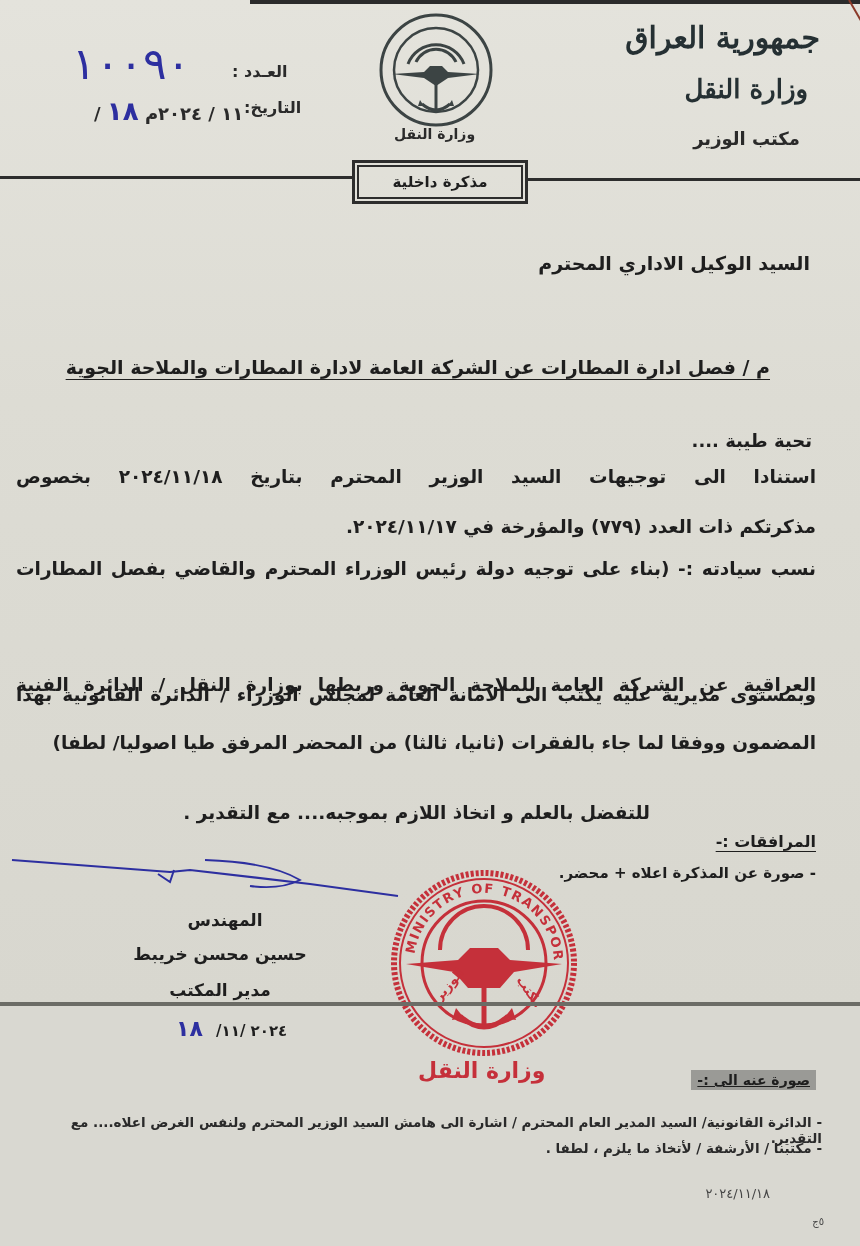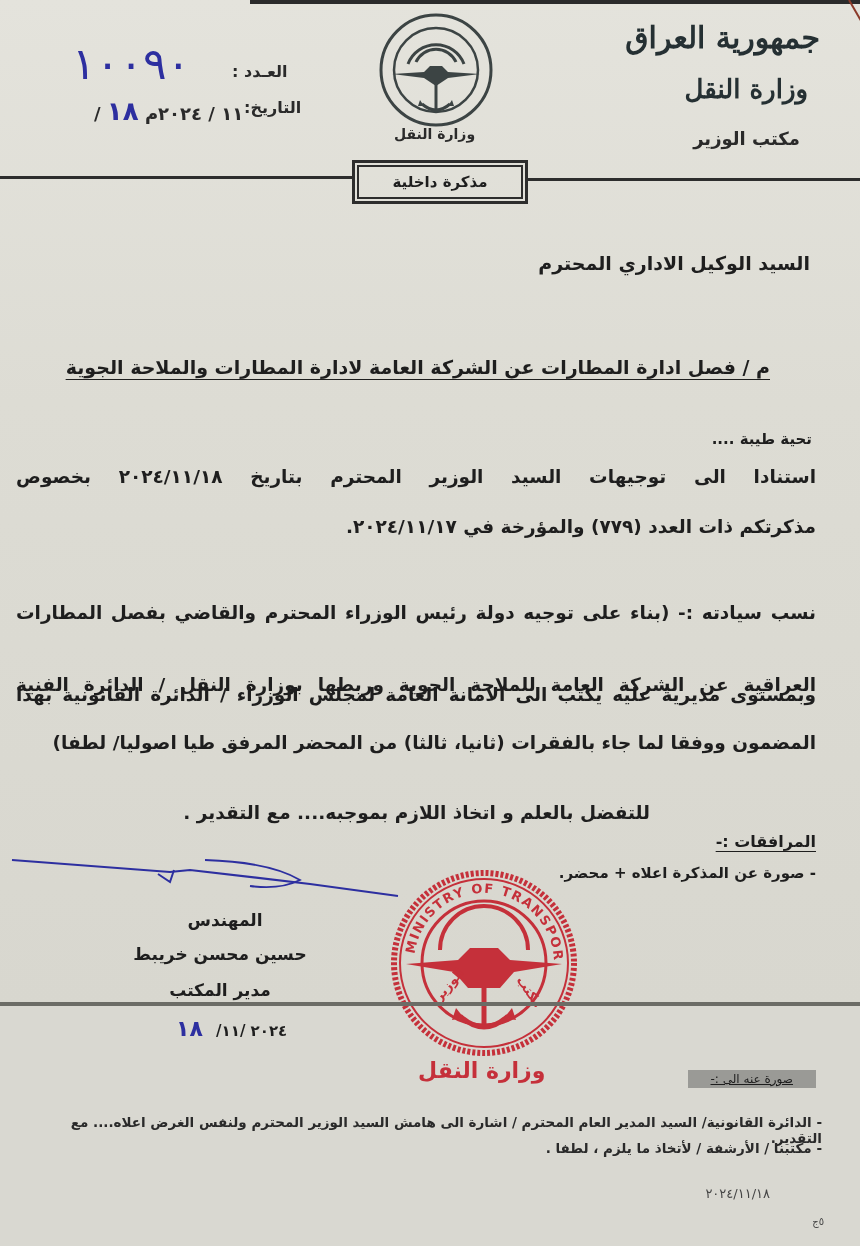--- a/index.html
+++ b/index.html
@@ -45,7 +45,7 @@
     
     .addressee { right: 50px; top: 252px; font-size: 19px; font-weight: bold; }
     .subject { right: 90px; top: 356px; font-size: 19px; font-weight: bold; text-decoration: underline; text-underline-offset: 5px; }
-    .greeting { right: 48px; top: 430px; font-size: 15px; font-weight: bold; }
+    .greeting { right: 48px; top: 430px; font-size: 18px; font-weight: bold; }
     .para { right: 44px; width: 800px; font-size: 18.5px; font-weight: bold; text-align: justify; text-align-last: justify; }
     .para.last { text-align-last: right; }
     .closing { right: 210px; top: 802px; font-size: 18.5px; font-weight: bold; }

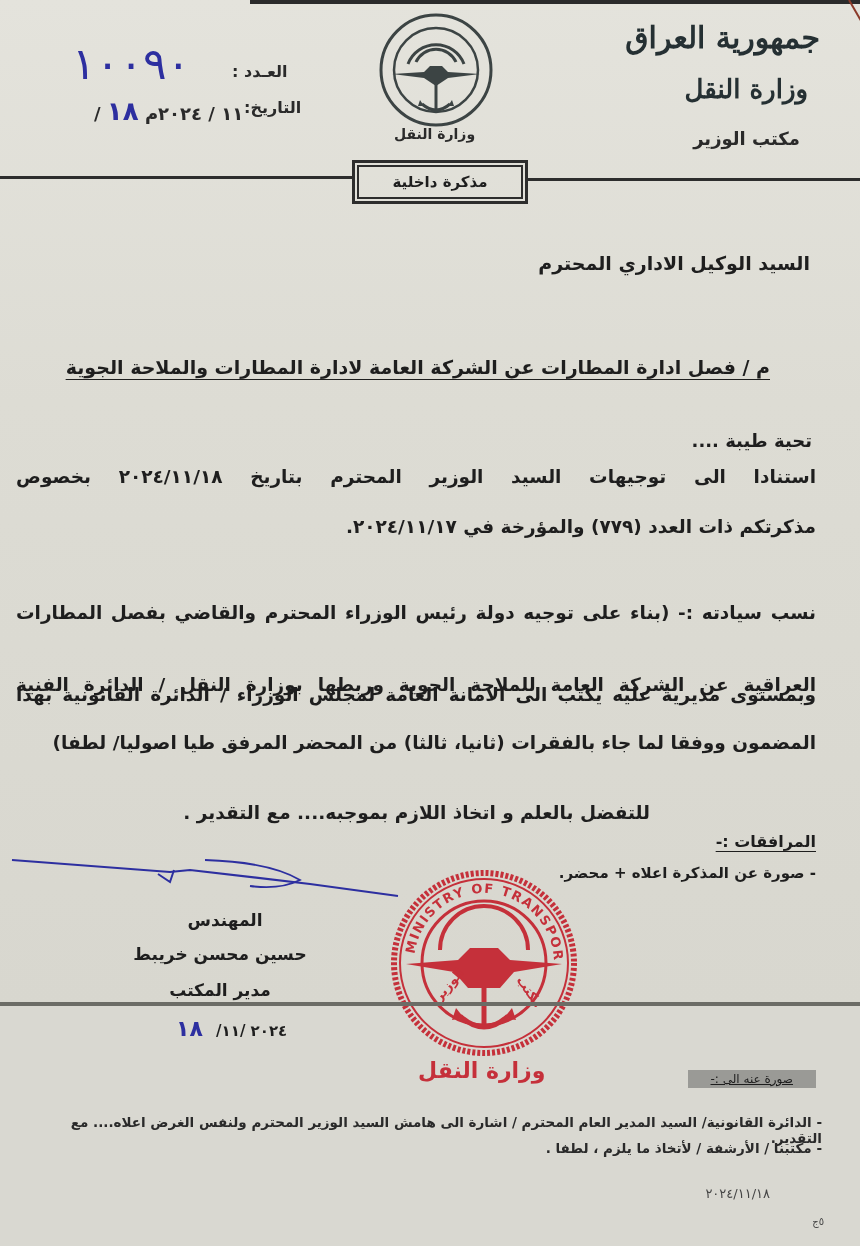--- a/index.html
+++ b/index.html
@@ -117,7 +117,7 @@
   <div class="abs rtl para" style="top:466px;">استنادا الى توجيهات السيد الوزير المحترم بتاريخ ٢٠٢٤/١١/١٨ بخصوص</div>
   <div class="abs rtl para last" style="top:516px;">مذكرتكم ذات العدد (٧٧٩) والمؤرخة في ٢٠٢٤/١١/١٧.</div>
 
-  <div class="abs rtl para" style="top:602px;">نسب سيادته :- (بناء على توجيه دولة رئيس الوزراء المحترم والقاضي بفصل المطارات</div>
+  <div class="abs rtl para" style="top:558px;">نسب سيادته :- (بناء على توجيه دولة رئيس الوزراء المحترم والقاضي بفصل المطارات</div>
   <div class="abs rtl para" style="top:634px;margin-top:40px;">العراقية عن الشركة العامة للملاحة الجوية وربطها بوزارة النقل / الدائرة الفنية</div>
   <div class="abs rtl para" style="top:684px;">وبمستوى مديرية عليه يكتب الى الامانة العامة لمجلس الوزراء / الدائرة القانونية بهذا</div>
   <div class="abs rtl para last" style="top:732px;">المضمون ووفقا لما جاء بالفقرات (ثانيا، ثالثا) من المحضر المرفق طيا اصوليا/ لطفا)</div>

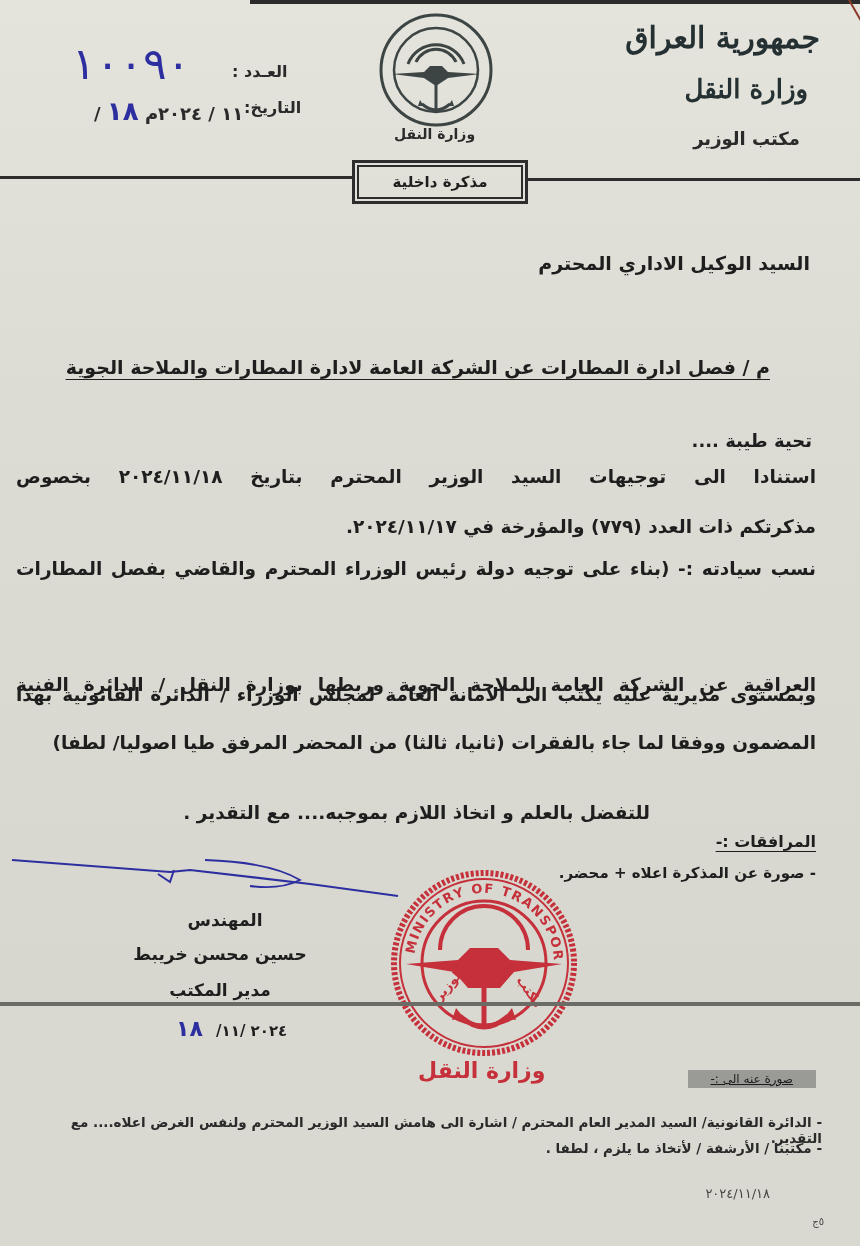--- a/index.html
+++ b/index.html
@@ -65,7 +65,7 @@
     .stamp-caption { left: 418px; top: 1058px; font-size: 22px; font-weight: bold; color: #c5303a; }
 
     
-    .cc-title { right: 44px; top: 1070px; font-size: 12px; font-weight: normal; background: #9a9a96; padding: 2px 23px; text-decoration: underline; }
+    .cc-title { right: 44px; top: 1070px; font-size: 14px; font-weight: bold; background: #9a9a96; padding: 2px 6px; text-decoration: underline; }
     .cc-line { right: 38px; font-size: 13.5px; font-weight: bold; color: #2a2a2a; margin-left: 25px; }
 
     .footer-ref { right: 90px; top: 1186px; font-size: 13px; color:#444; }

